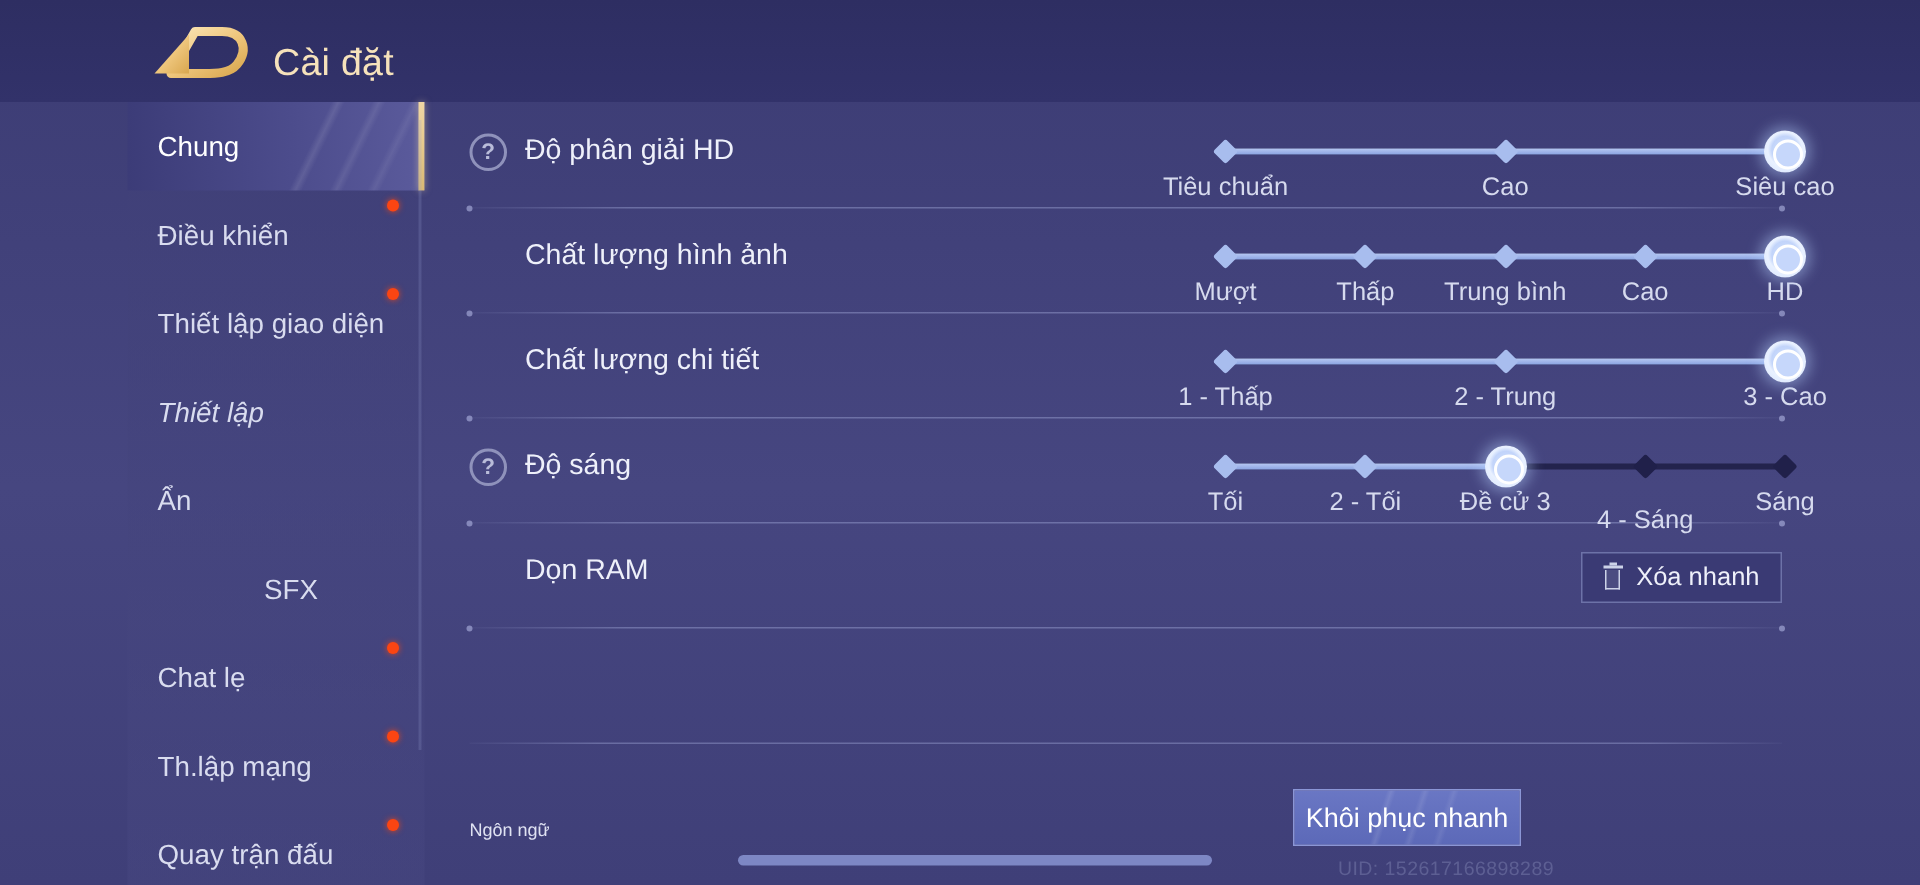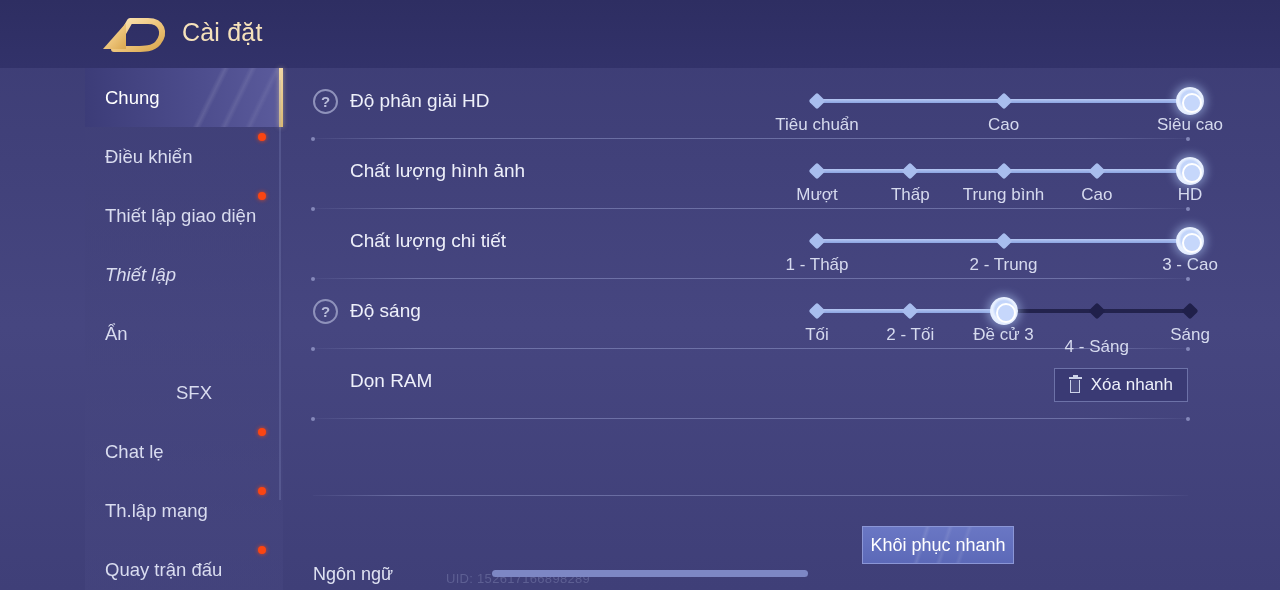--- a/index.html
+++ b/index.html
@@ -27,7 +27,7 @@
     width: 72px; height: 42px;
   }
   #title-text {
-    position: absolute; left: 182px; top: 18px;
+    position: absolute; left: 182px; top: 28px;
     font-size: 25px;
     color: #f6e2bb;
     letter-spacing: 0.2px;

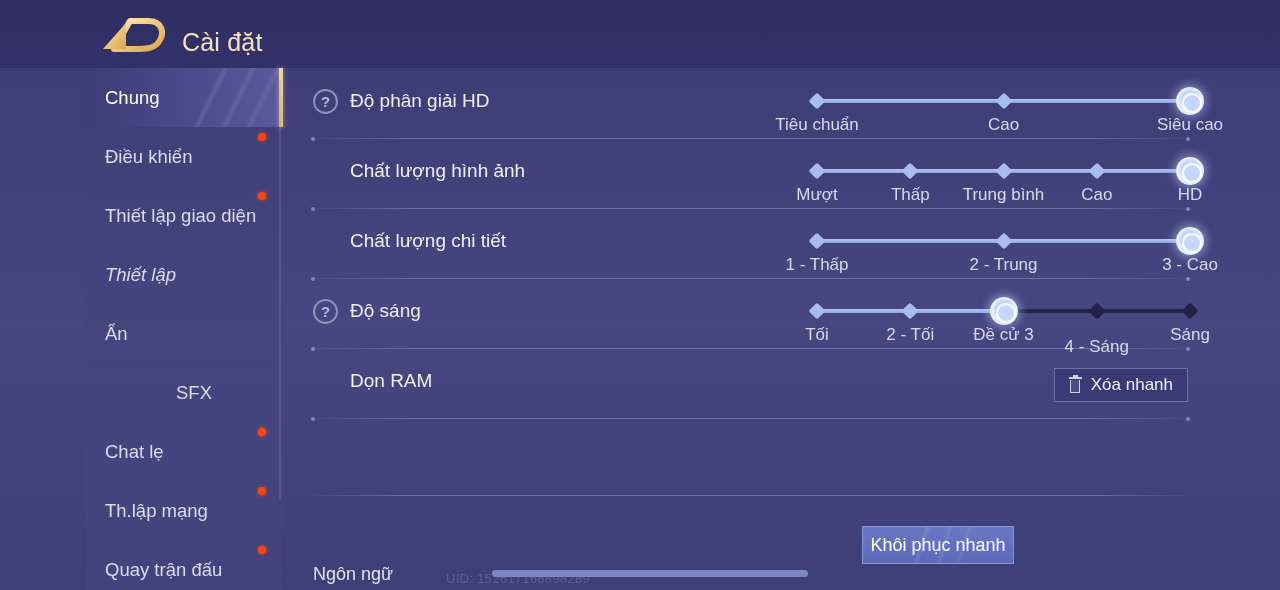--- a/index.html
+++ b/index.html
@@ -184,8 +184,8 @@
     background: linear-gradient(90deg, rgba(150,155,200,0.05), rgba(170,178,225,0.38) 10%, rgba(170,178,225,0.38) 90%, rgba(150,155,200,0.05));
   }
   #lang-label {
-    position: absolute; left: 313px; top: 564px;
-    font-size: 18px; color: #dfe2f2;
+    position: absolute; left: 313px; top: 546px;
+    font-size: 12px; color: #dfe2f2;
   }
   #lang-btn {
     position: absolute; left: 402px; top: 528px;

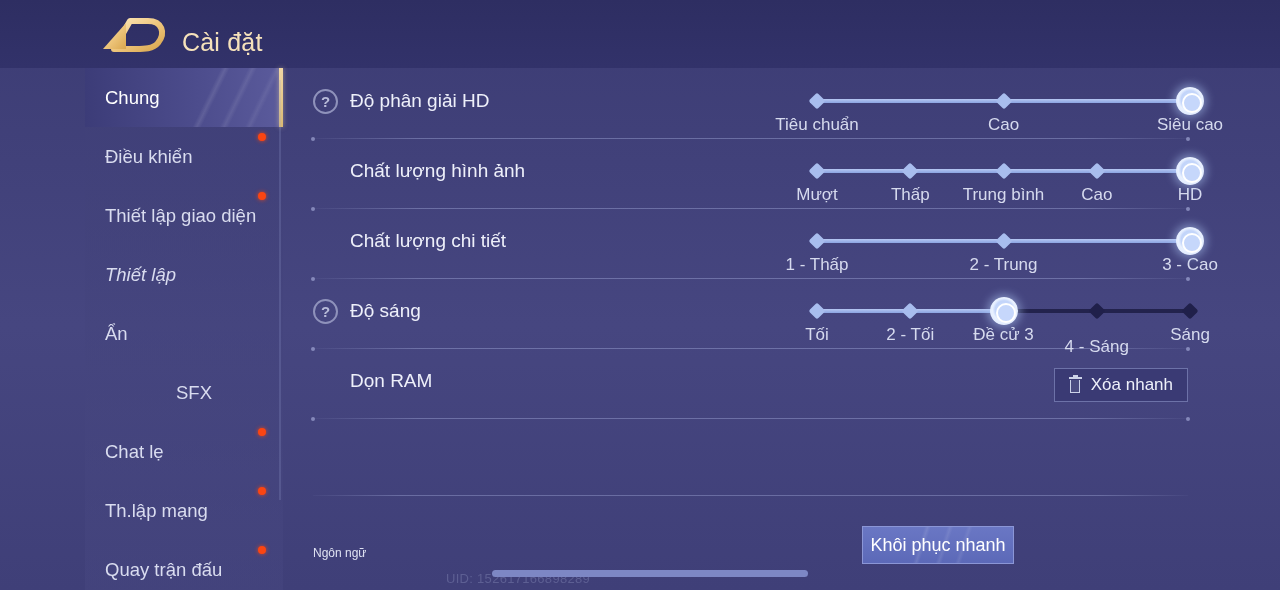--- a/index.html
+++ b/index.html
@@ -212,7 +212,7 @@
   }
   #uid-text {
     position: absolute; left: 0; top: 571px; width: 1036px;
-    text-align: center;
+    text-align: right;
     font-size: 13px; color: #5d5f93;
     letter-spacing: 0.3px;
   }

